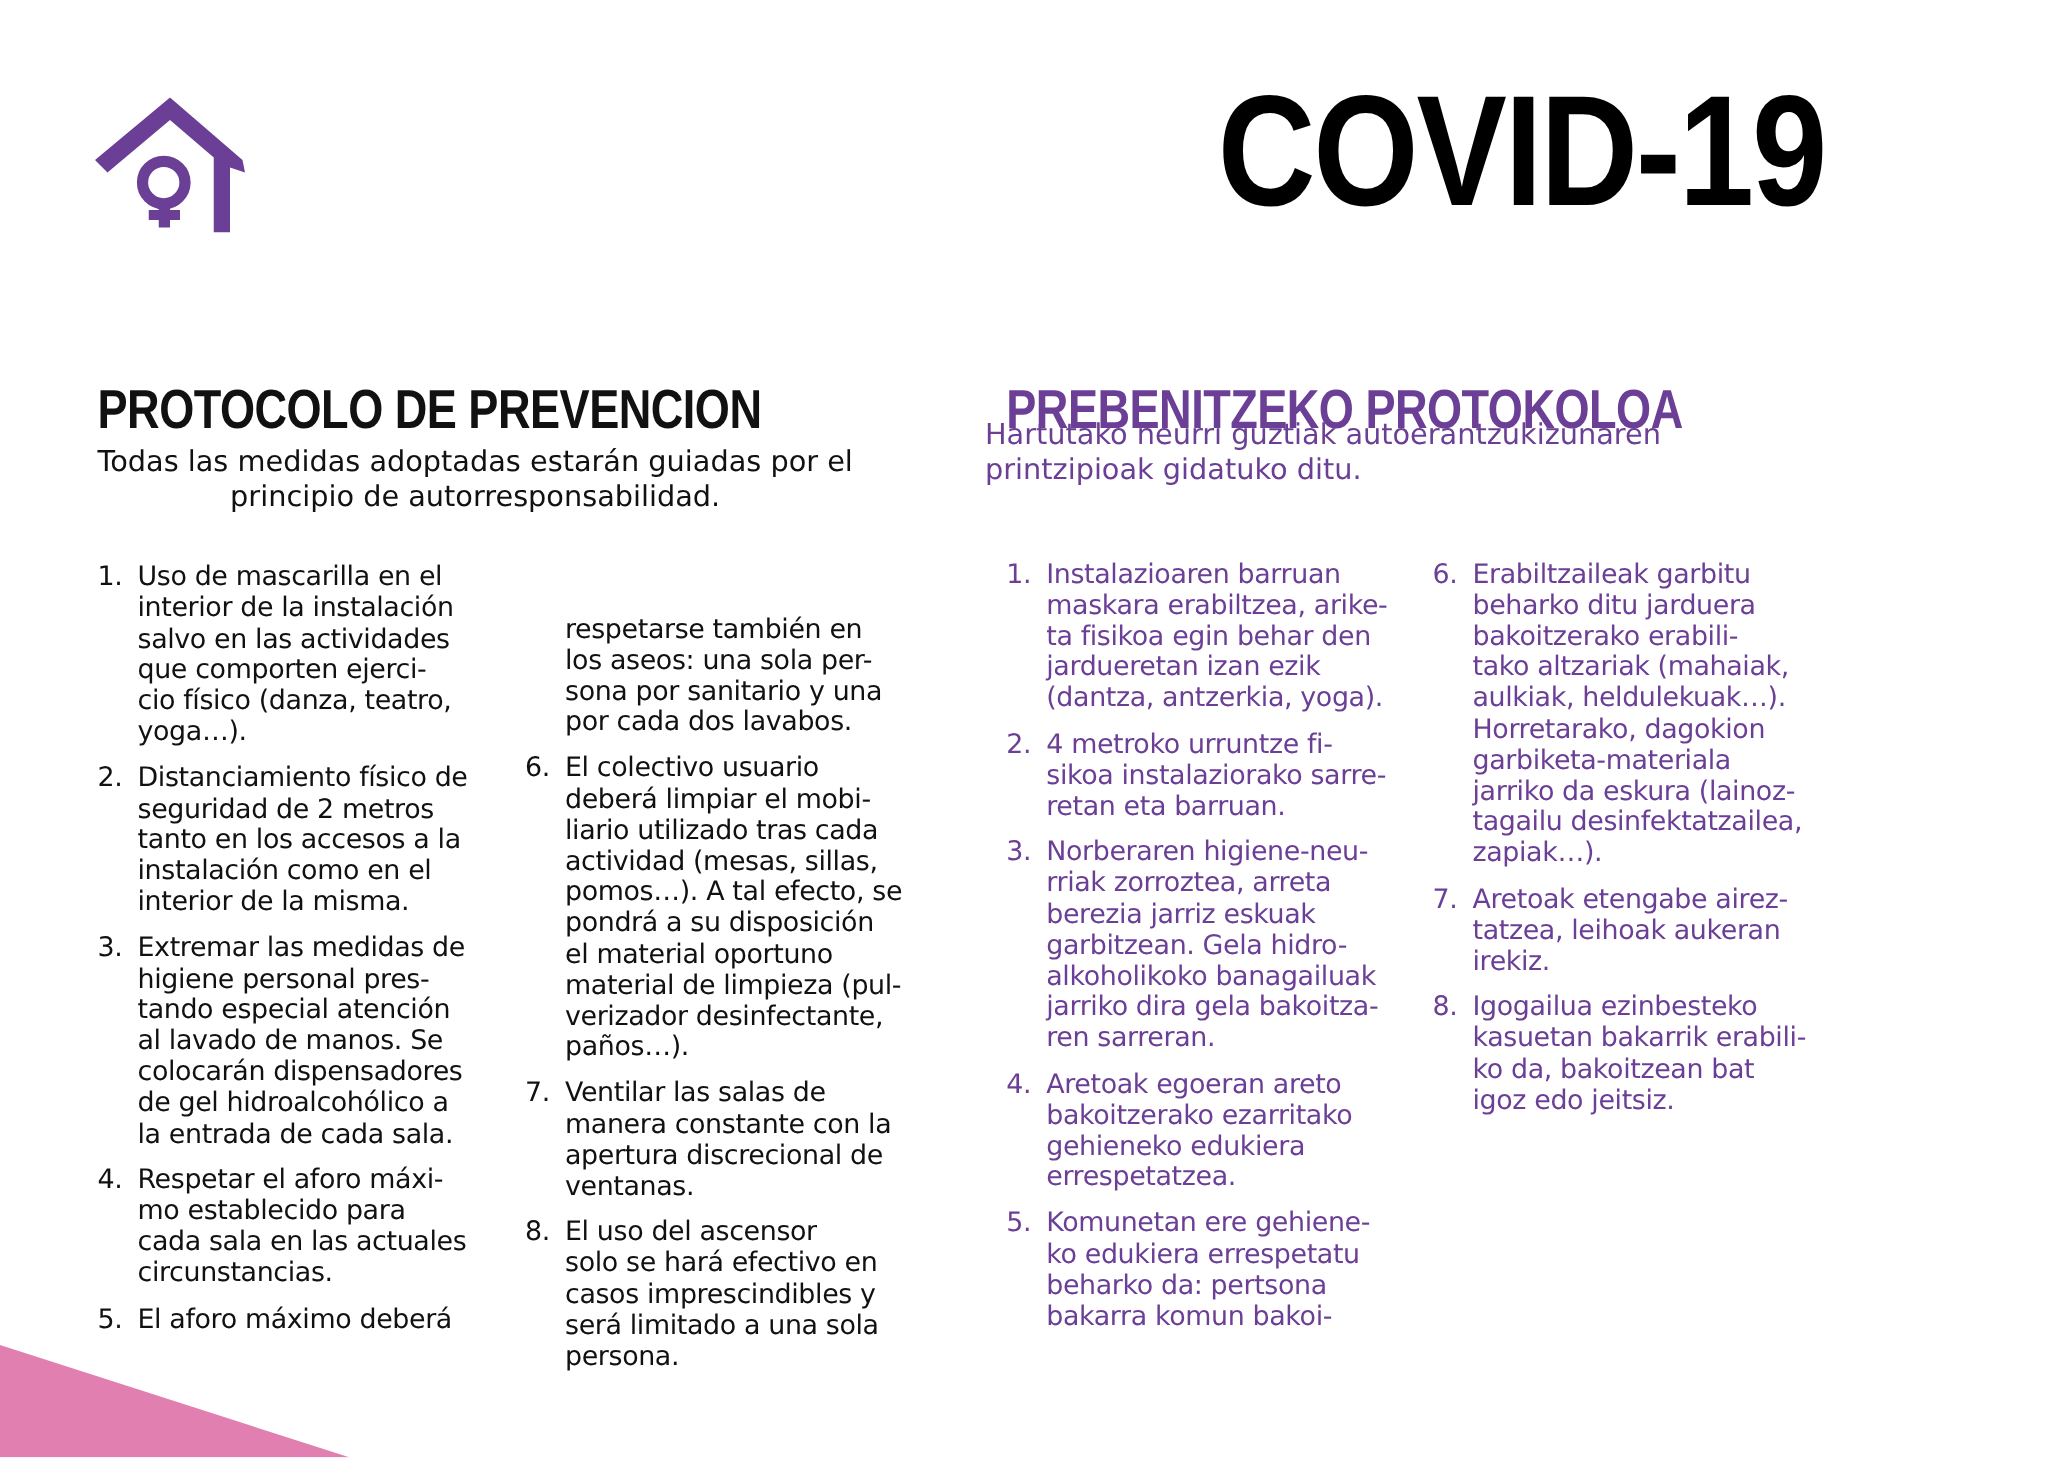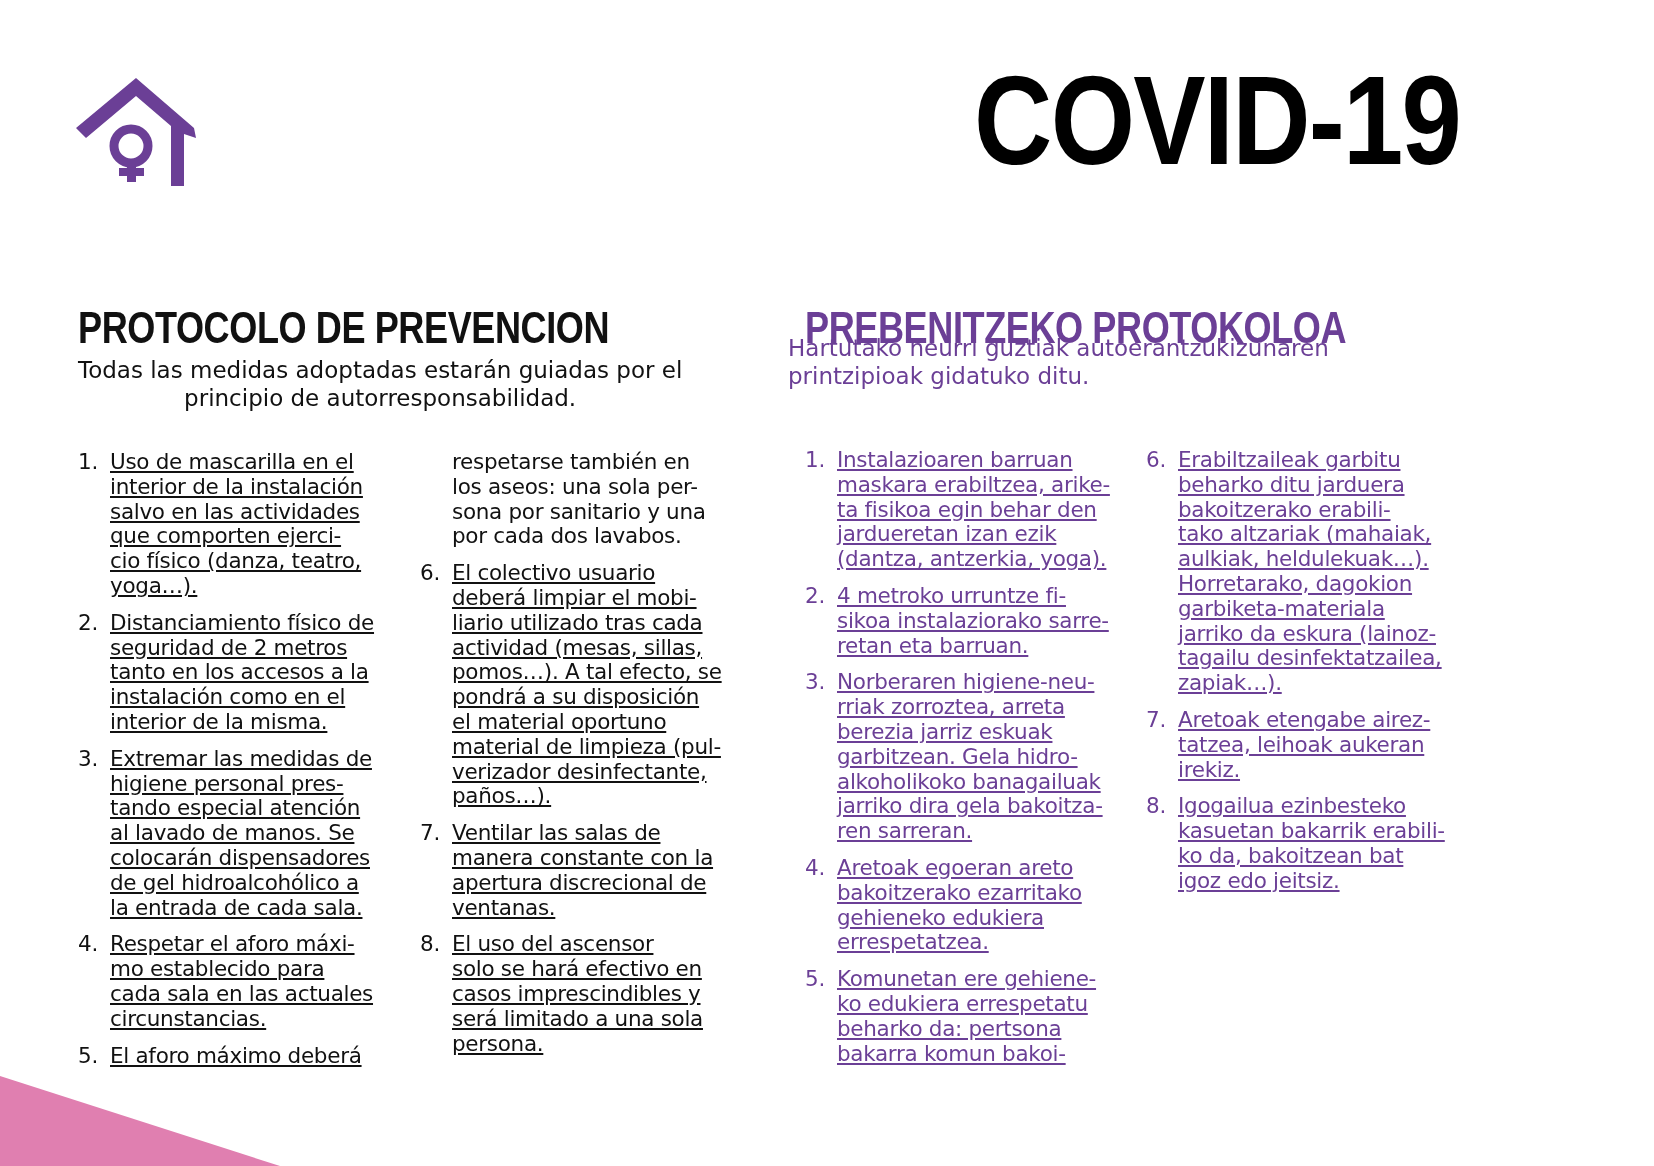--- a/index.html
+++ b/index.html
@@ -35,7 +35,7 @@
   }
   .item { position: relative; padding-left: 32px; margin-bottom: 12px; }
   .item .num { position: absolute; left: 0; top: 0; }
-  .item .txt { white-space: pre-line; display: block; text-decoration: underline; }
+  .item .txt { white-space: pre-line; display: block; }
   .cont .txt { white-space: pre-line; display: block; padding-left: 32px; }
   .cont { margin-bottom: 12px; }
   .es { color: #111111; }

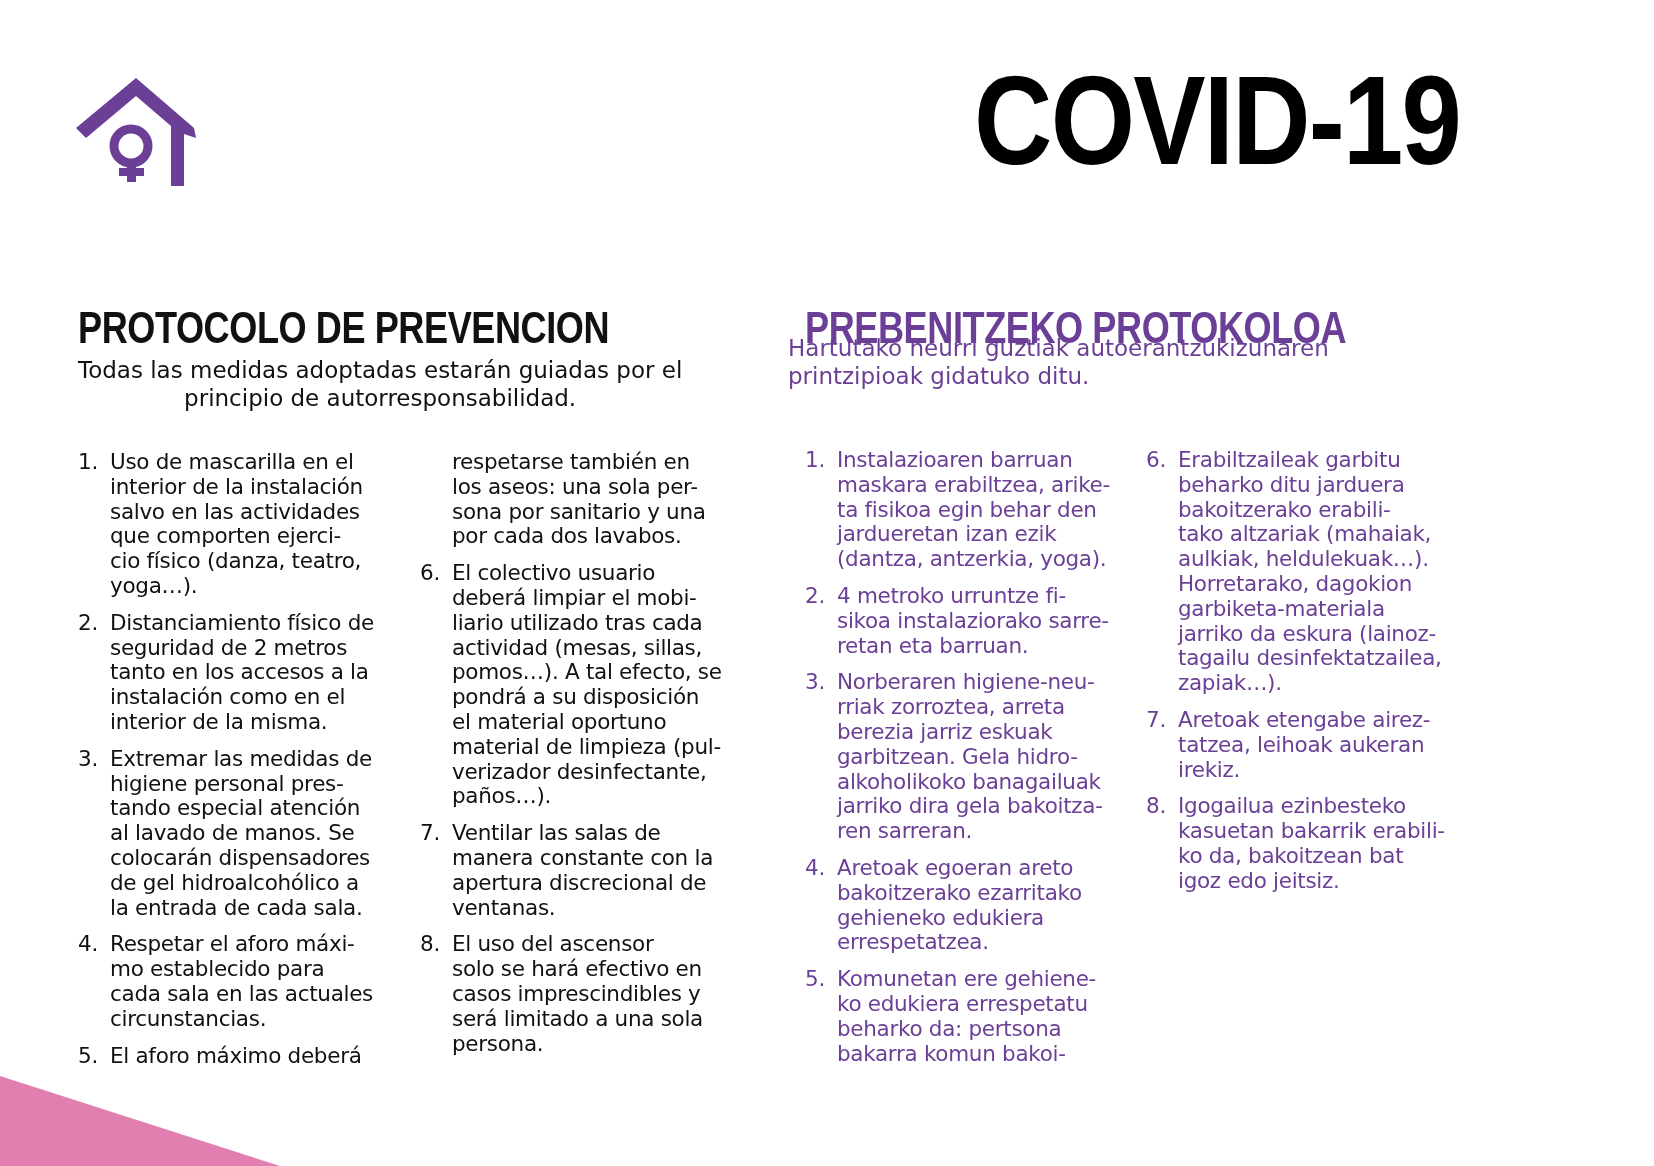--- a/index.html
+++ b/index.html
@@ -37,7 +37,7 @@
   .item .num { position: absolute; left: 0; top: 0; }
   .item .txt { white-space: pre-line; display: block; }
   .cont .txt { white-space: pre-line; display: block; padding-left: 32px; }
-  .cont { margin-bottom: 12px; }
+  .cont { margin-bottom: 12px; margin-top: 42px; }
   .es { color: #111111; }
   .eu { color: #6b3f96; }
   .pink-corner { position: absolute; left: 0; bottom: 0; width: 280px; height: 90px; }

